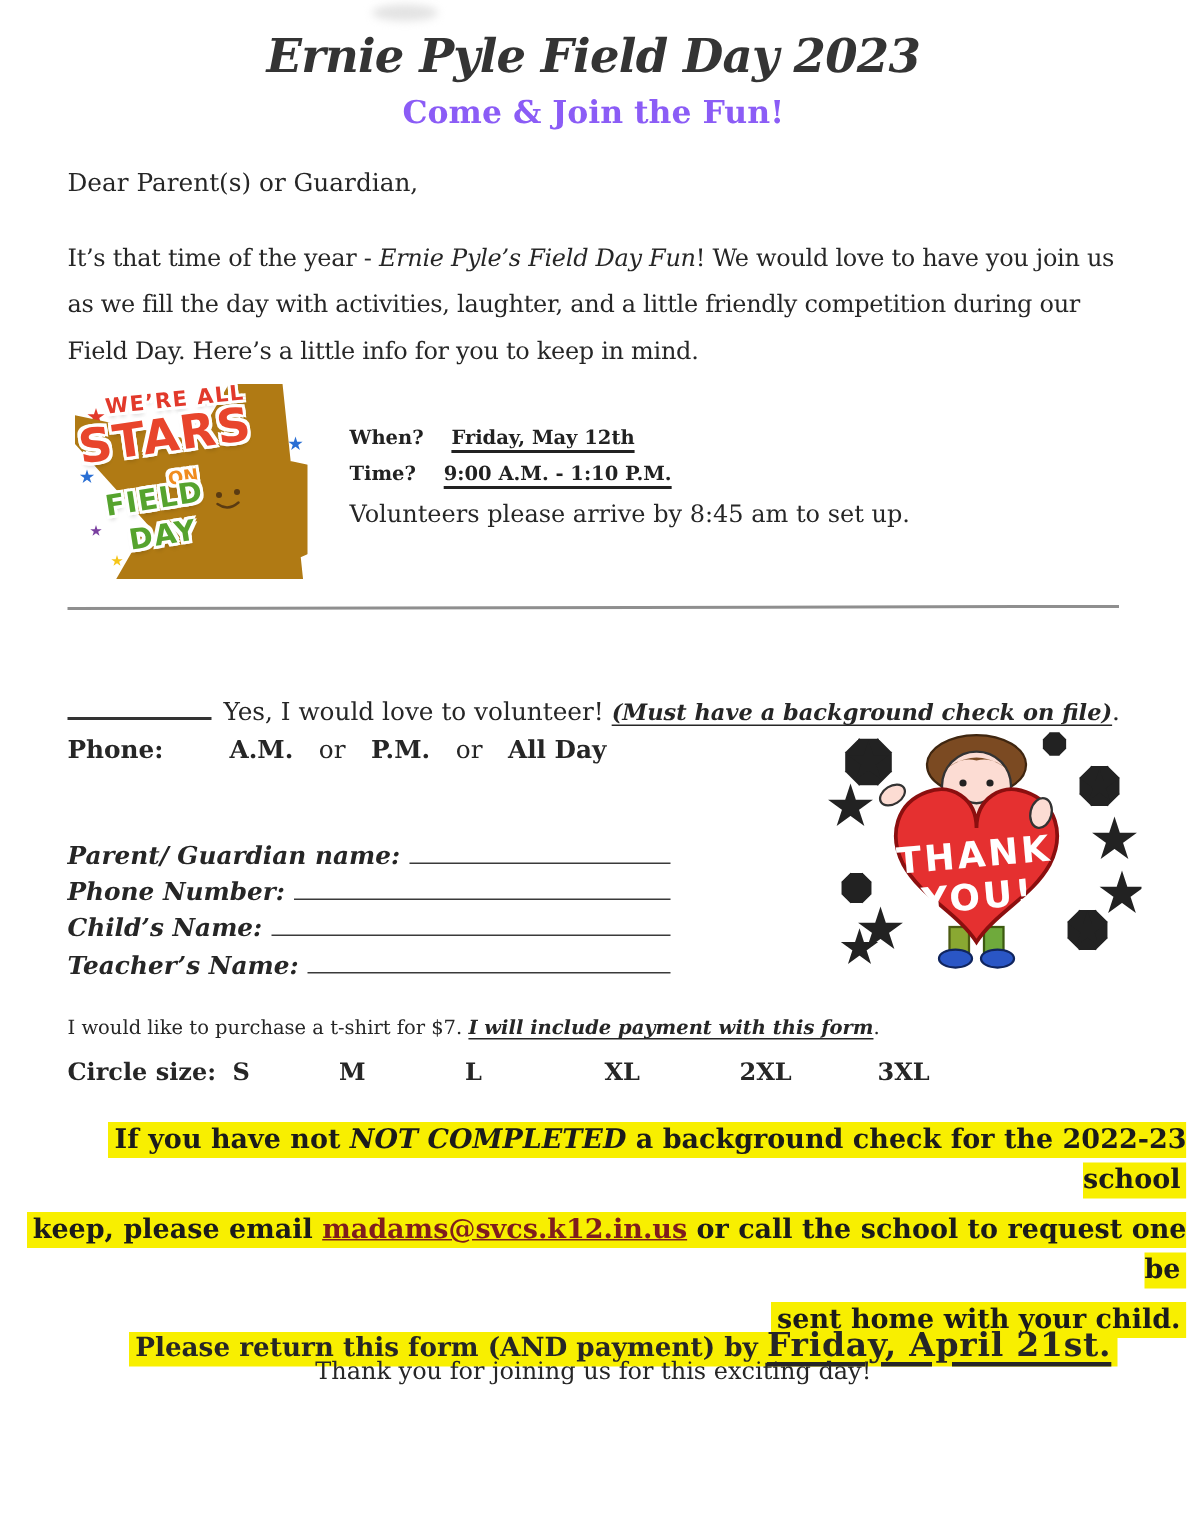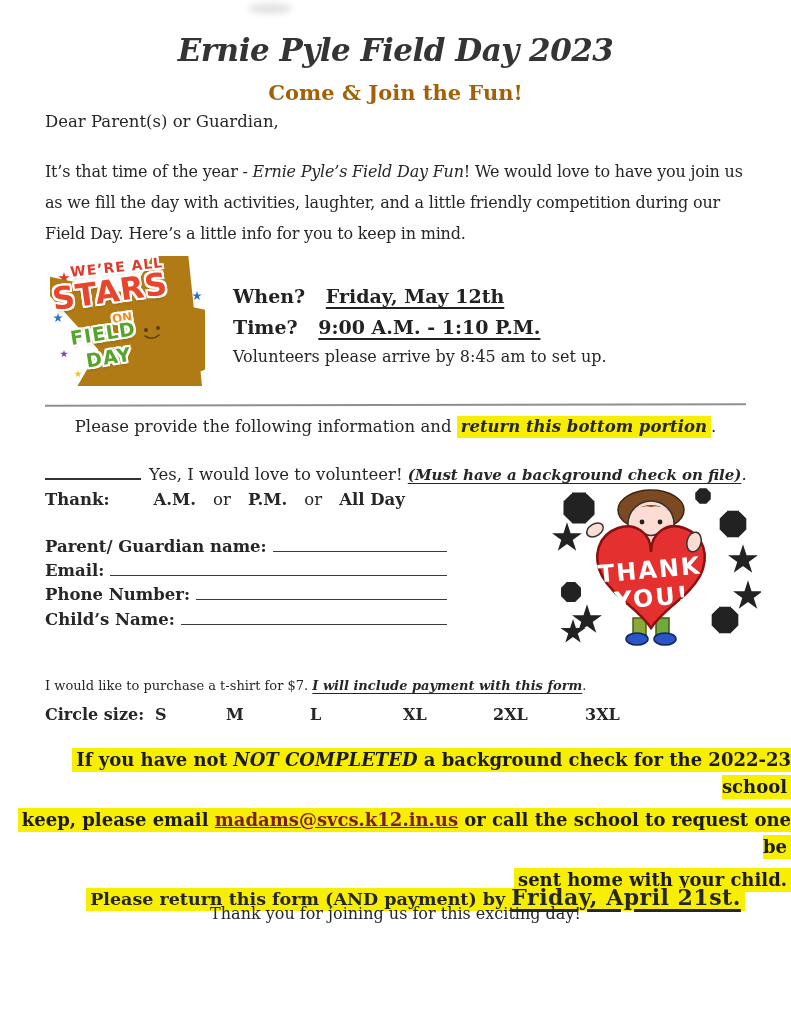--- a/index.html
+++ b/index.html
@@ -9,7 +9,7 @@
           border-radius:50%;filter:blur(3px);}
   
   .masthead{position:absolute;top:20px;left:0;width:100%;text-align:center;}
-  .masthead h1{margin:12px;font-size:31px;font-weight:bold;font-style:italic;color:#343434;letter-spacing:-.5px;}
+  .masthead h1{margin:0;font-size:31px;font-weight:bold;font-style:italic;color:#343434;letter-spacing:-.5px;}
   .masthead h2{margin:6px 0 0 0;font-size:21px;font-weight:bold;color:#a16207;}
   
   .salutation{position:absolute;left:45px;top:112px;margin:0;font-size:16.5px;}

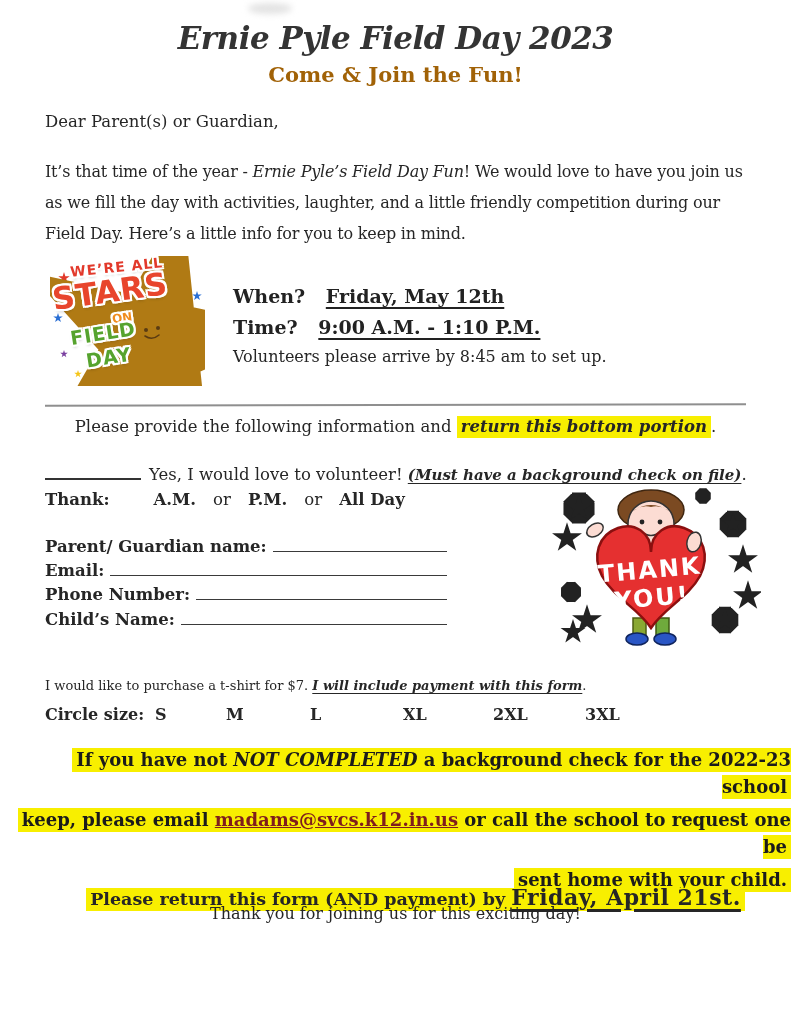--- a/index.html
+++ b/index.html
@@ -10,7 +10,7 @@
   
   .masthead{position:absolute;top:20px;left:0;width:100%;text-align:center;}
   .masthead h1{margin:0;font-size:31px;font-weight:bold;font-style:italic;color:#343434;letter-spacing:-.5px;}
-  .masthead h2{margin:6px 0 0 0;font-size:21px;font-weight:bold;color:#a16207;}
+  .masthead h2{margin:6px 0 0 0;font-size:21px;font-weight:bold;color:#8b5cf6;}
   
   .salutation{position:absolute;left:45px;top:112px;margin:0;font-size:16.5px;}
   .intro{position:absolute;left:45px;top:156px;width:708px;margin:0;font-size:16px;

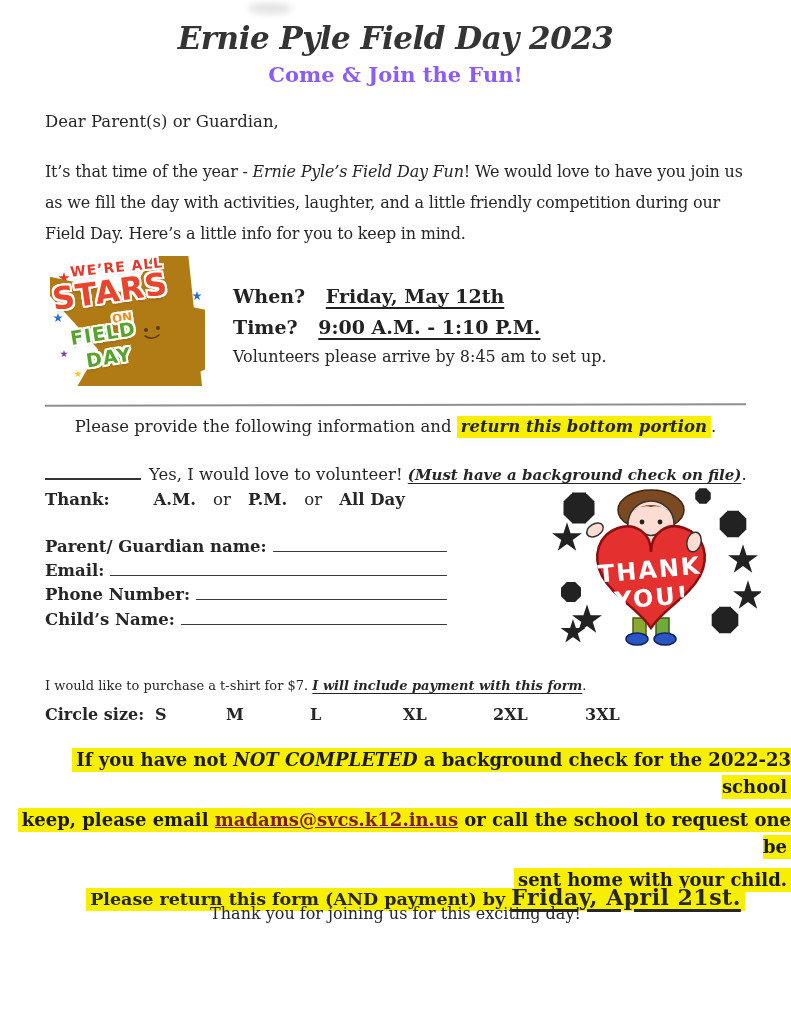--- a/index.html
+++ b/index.html
@@ -30,7 +30,7 @@
   .sa-l5{left:36px;top:90px;font-size:19px;color:#56a32e;transform:rotate(-9deg);letter-spacing:1px;}
   
   .event{position:absolute;left:233px;top:285px;}
-  .ev-row{font-size:19px;font-weight:bold;color:#222;margin-bottom:9px;}
+  .ev-row{font-size:13px;font-weight:bold;color:#222;margin-bottom:9px;}
   .ev-label{margin-right:14px;}
   .ev-value{text-decoration:underline;text-decoration-thickness:2px;text-underline-offset:4px;}
   .ev-note{font-size:16px;font-weight:normal;margin-top:4px;}

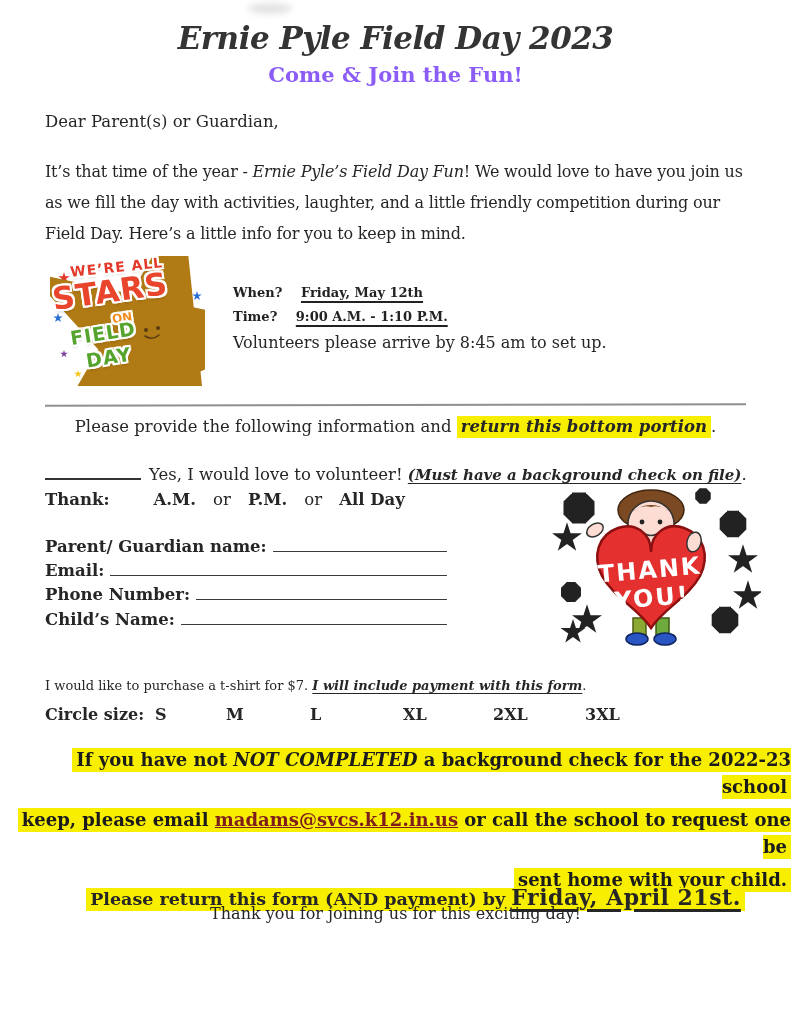--- a/index.html
+++ b/index.html
@@ -144,7 +144,6 @@
 
   <div class="divider"></div>
 
-  <p class="instruction"><span>Please provide the following information and </span><mark class="bi">return this bottom portion</mark><span>.</span></p>
 
   <p class="vol-line"><span class="blank"></span><span>Yes, I would love to volunteer! </span><em class="note">(Must have a background check on file)</em><span>.</span></p>
 

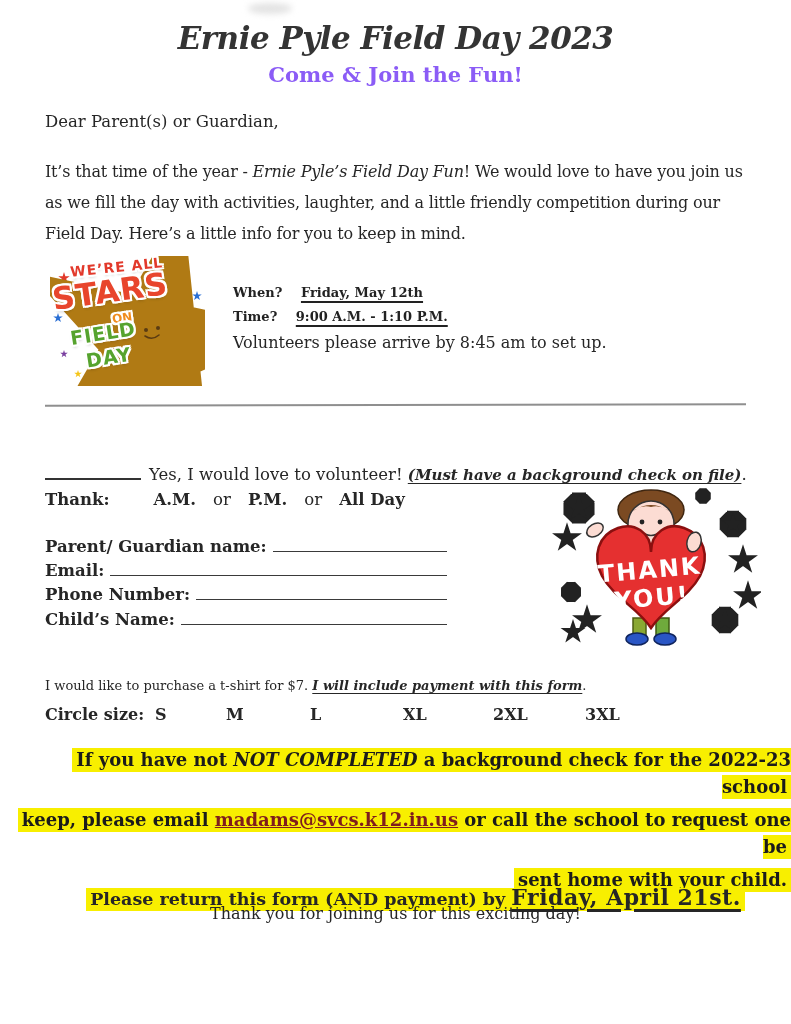--- a/index.html
+++ b/index.html
@@ -148,7 +148,7 @@
   <p class="vol-line"><span class="blank"></span><span>Yes, I would love to volunteer! </span><em class="note">(Must have a background check on file)</em><span>.</span></p>
 
   <p class="circle-line">
-    <span class="c-label">Thank:</span><span class="opt">A.M.</span><span class="or">or</span><span class="opt">P.M.</span><span class="or">or</span><span class="opt">All Day</span>
+    <span class="c-label">Phone:</span><span class="opt">A.M.</span><span class="or">or</span><span class="opt">P.M.</span><span class="or">or</span><span class="opt">All Day</span>
   </p>
 
   <div class="fields">

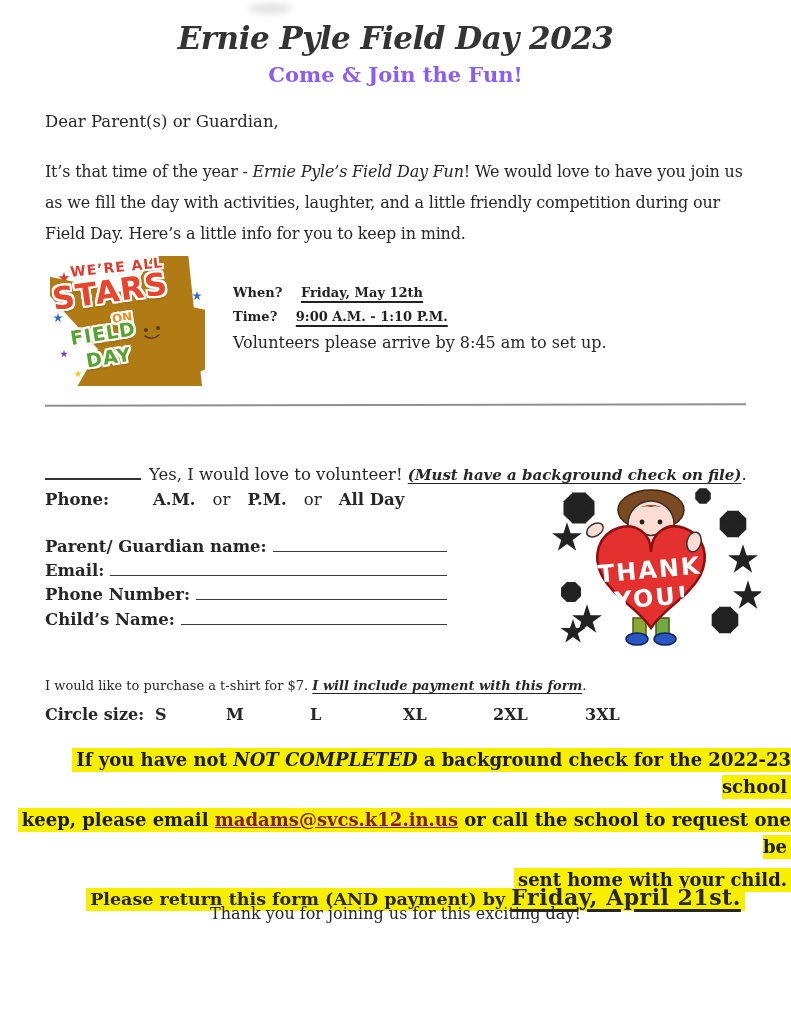--- a/index.html
+++ b/index.html
@@ -50,7 +50,7 @@
   .opt{font-weight:bold;margin-right:17px;}
   .or{margin-right:17px;}
   
-  .fields{position:absolute;left:45px;top:536px;width:402px;}
+  .fields{position:absolute;left:45px;top:560px;width:402px;font-style:italic;}
   .field-row{display:flex;align-items:baseline;height:24.2px;font-size:16.5px;font-weight:bold;}
   .f-line{flex:1;border-bottom:1.5px solid #3a3a3a;height:15px;margin-left:6px;}
   

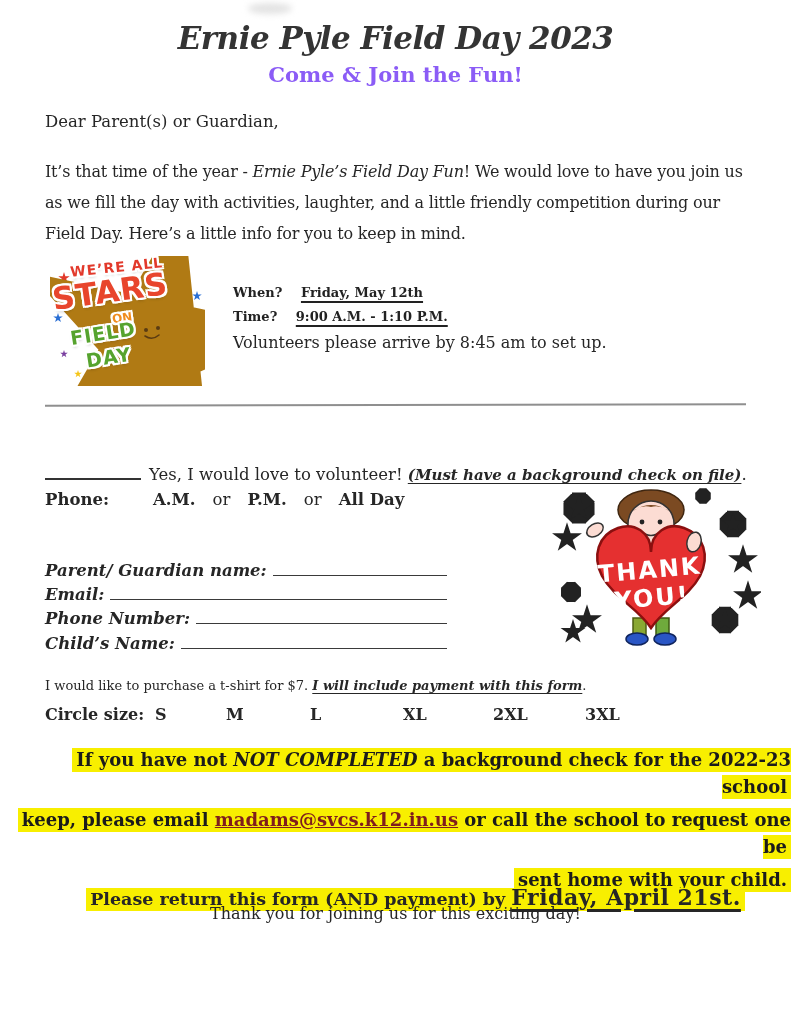--- a/index.html
+++ b/index.html
@@ -154,10 +154,6 @@
   <div class="fields">
     <div class="field-row">
       <span>Parent/ Guardian name:</span>
-      <span class="f-line"></span>
-    </div>
-    <div class="field-row">
-      <span>Email:</span>
       <span class="f-line"></span>
     </div>
     <div class="field-row">

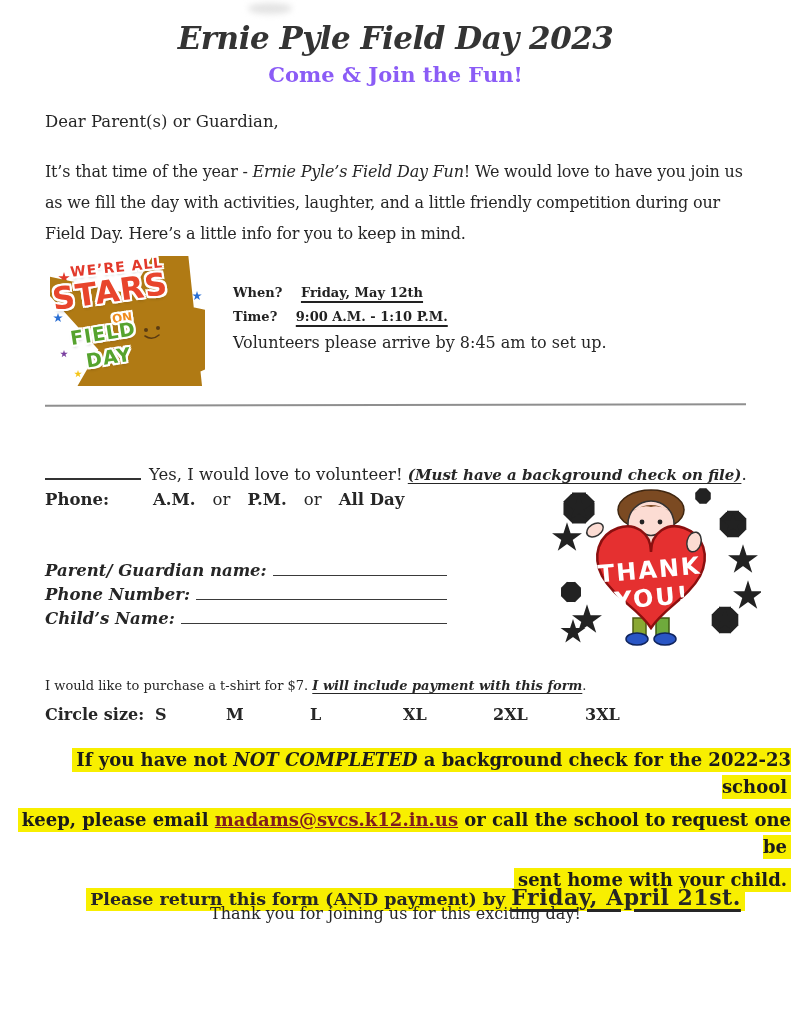--- a/index.html
+++ b/index.html
@@ -162,6 +162,10 @@
     </div>
     <div class="field-row">
       <span>Child’s Name:</span>
+      <span class="f-line"></span>
+    </div>
+    <div class="field-row">
+      <span>Teacher’s Name:</span>
       <span class="f-line"></span>
     </div>
   </div>

